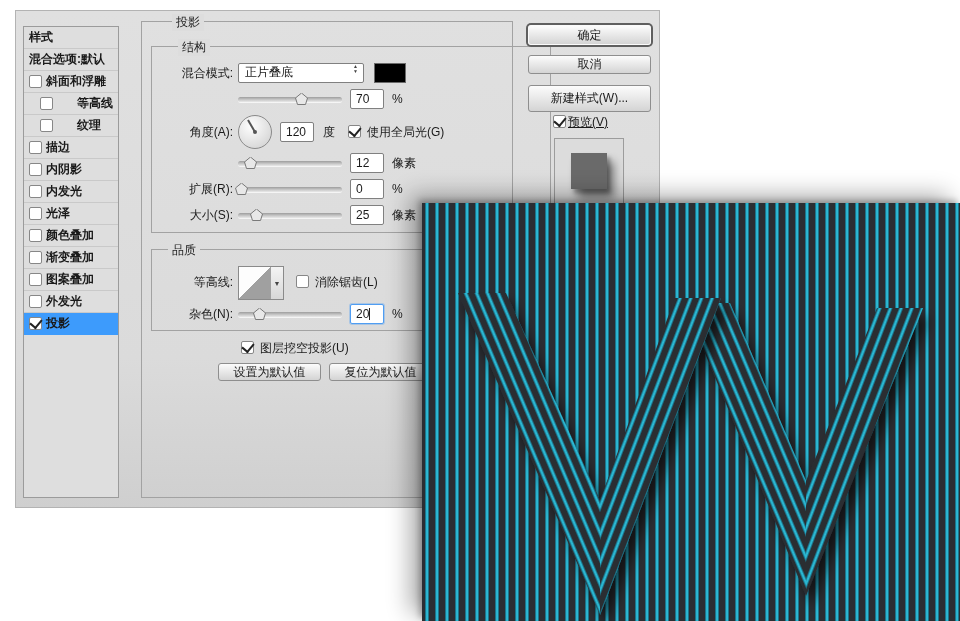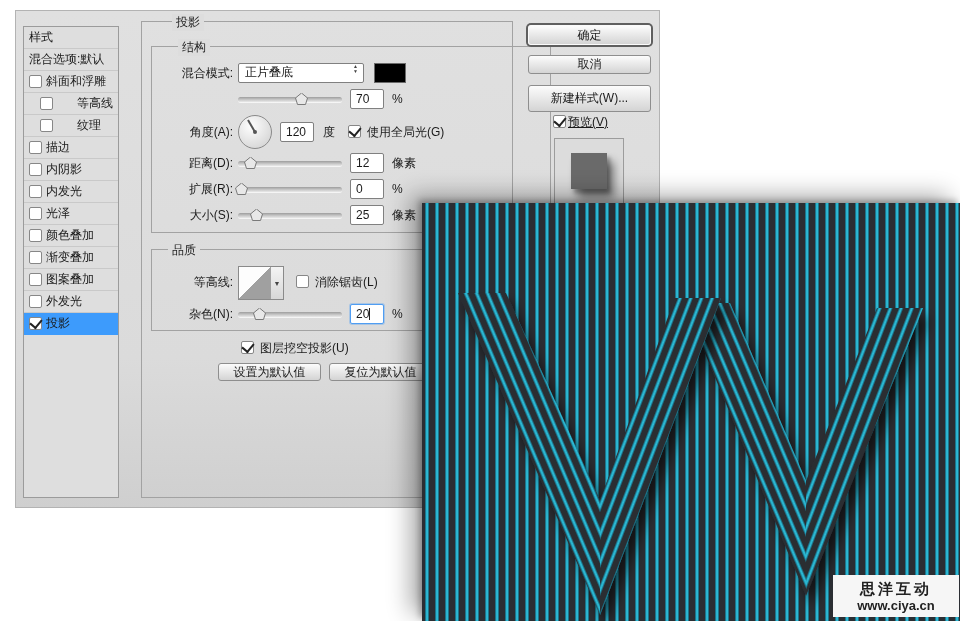--- a/index.html
+++ b/index.html
@@ -16,7 +16,7 @@
   .sidebar { position:absolute; left:7px; top:15px; width:96px; height:472px;
              background:#dedede; border:1px solid #9b9b9b; }
   .sb-row { height:22px; line-height:21px; padding:0 5px; border-bottom:1px solid #c9c9c9;
-            display:flex; align-items:center; white-space:nowrap; overflow:hidden; }
+            display:flex; align-items:center; white-space:nowrap; overflow:hidden;font-weight:bold; }
   .sb-row .lbl { margin-left:4px; }
   .sb-row.plain .lbl { margin-left:0; }
   .sb-row.selected { background:#3d9bfc; border-bottom-color:#3d9bfc; }

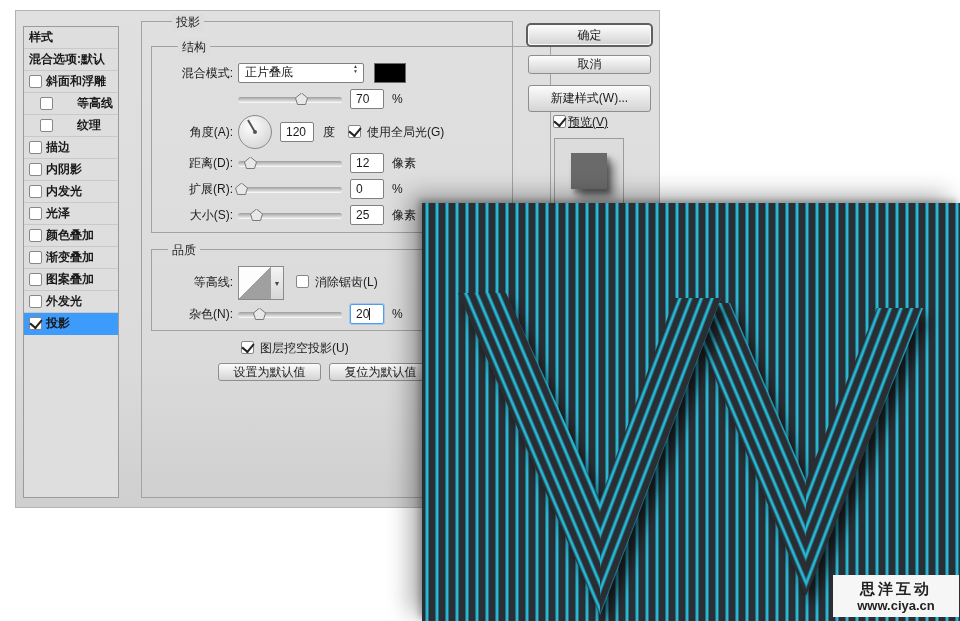--- a/index.html
+++ b/index.html
@@ -210,7 +210,6 @@
     <div class="cb-abs checked" style="left:332px; top:114px;"></div>
     <span class="unit" style="left:351px; top:114px;">使用全局光(G)</span>
 
-    <span class="rlabel" style="top:145px;">距离(D):</span>
     <div class="track" style="top:150px;">
       <svg class="thumb" style="left:6px;" width="13" height="12">
           <polygon points="6.5,0 12.5,5 10.5,11.5 2.5,11.5 0.5,5" fill="#e8e8e8" stroke="#7a7a7a"></polygon>

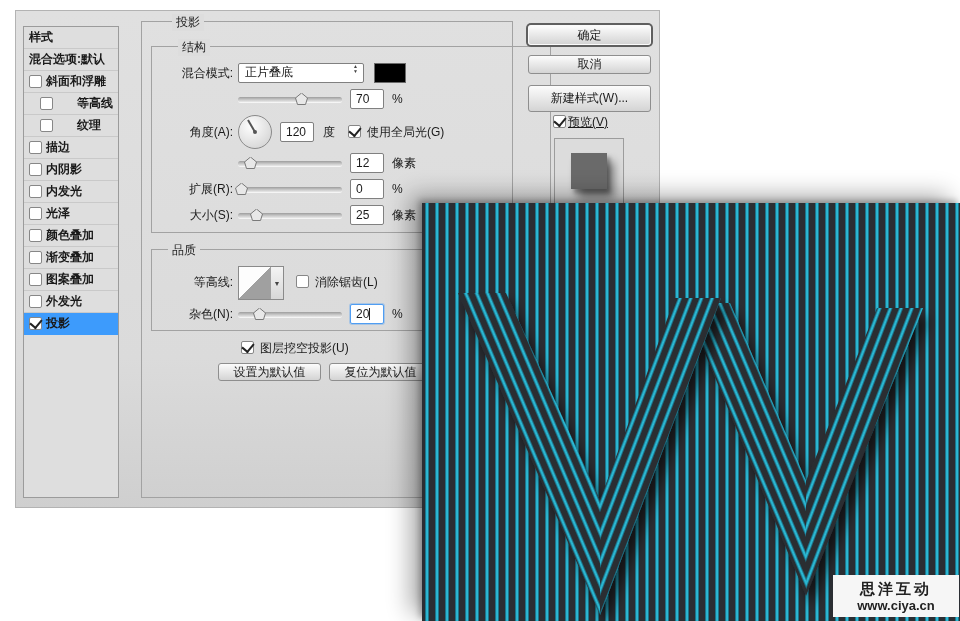--- a/index.html
+++ b/index.html
@@ -311,10 +311,6 @@
         <polygon points="178,412 178,297 253,95 299,95" fill="url(#pB)"></polygon>
       </g>
     </svg>
-    <div class="watermark">
-      <div class="wm1">思洋互动</div>
-      <div class="wm2">www.ciya.cn</div>
-    </div>
   </div>
 
 </div>

